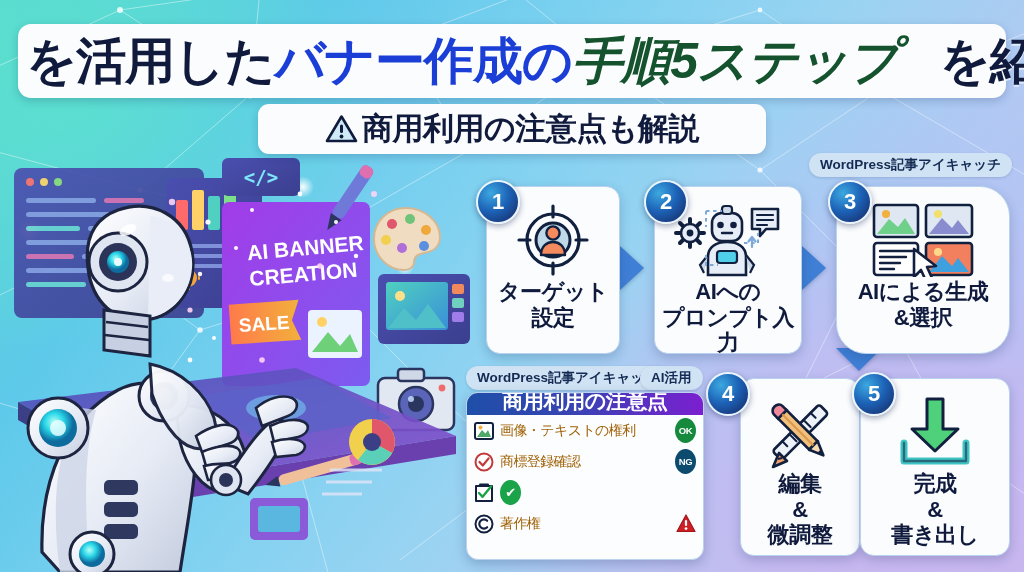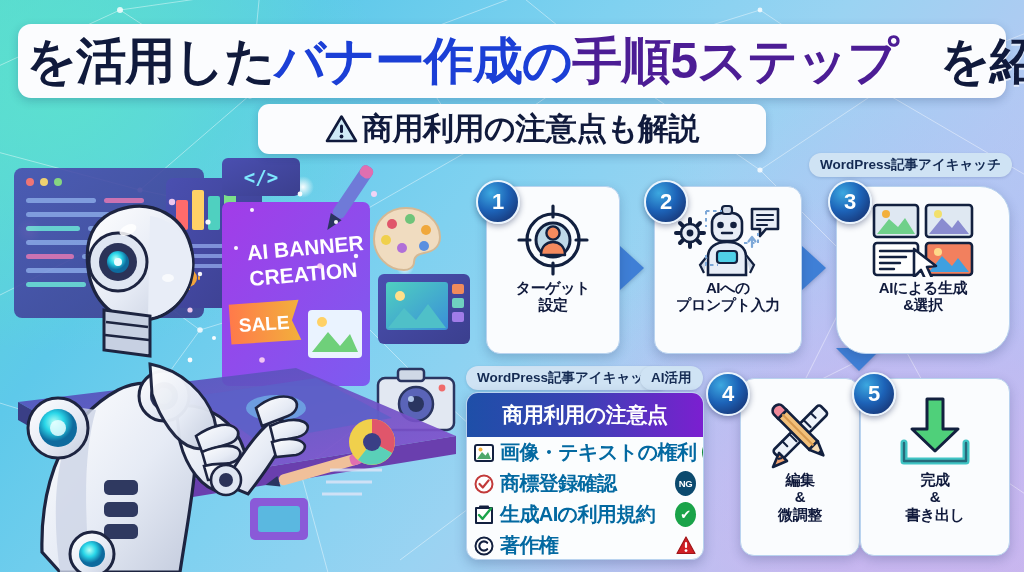--- a/index.html
+++ b/index.html
@@ -34,7 +34,7 @@
   }
   .t-blue{color:#1766cf;}
   .t-blue2{color:#1b3fd6;}
-  .t-purple{color:#4c1d95;}
+  .t-purple{color:#14532d;font-style:italic;}
   .t-dark{color:#101a3c;margin-left:42px;}
 
   

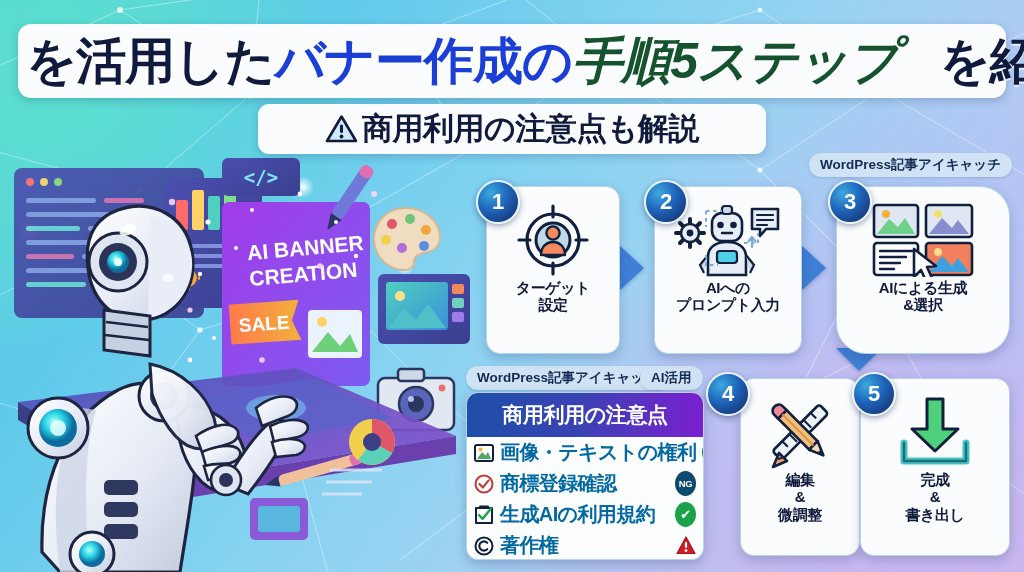--- a/index.html
+++ b/index.html
@@ -67,7 +67,7 @@
   }
   .card .ico{margin-top:16px;height:74px;display:flex;align-items:center;justify-content:center;}
   .card .cap{
-    margin-top:2px;font-size:15px;font-weight:900;color:#101a3c;
+    margin-top:2px;font-size:22px;font-weight:900;color:#101a3c;
     line-height:1.16;text-align:center;letter-spacing:-.4px;padding:0 4px;
   }
   .badge{

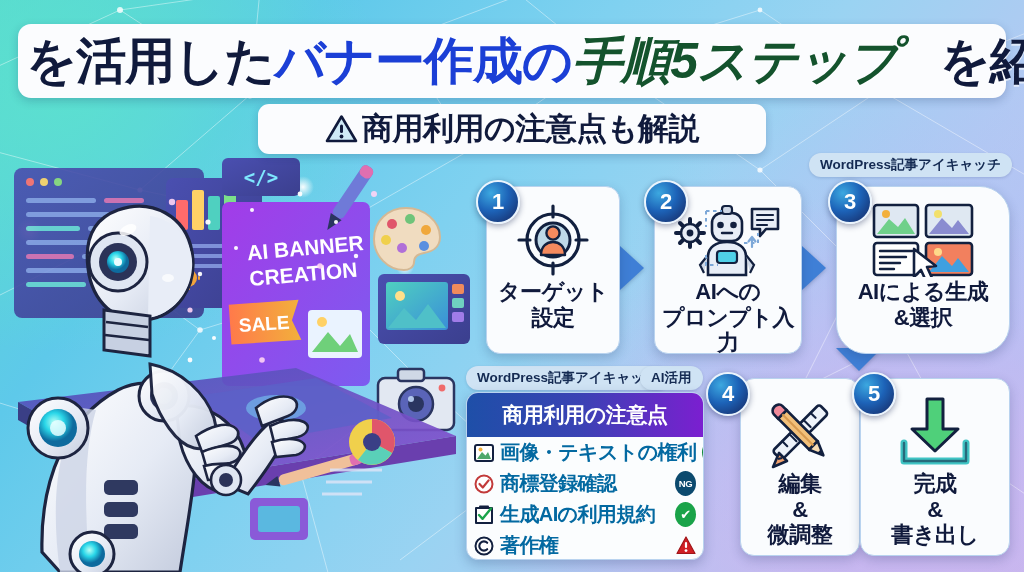--- a/index.html
+++ b/index.html
@@ -105,7 +105,7 @@
     box-shadow:0 4px 12px rgba(25,45,95,.25);
   }
   #notes-head{
-    height:44px;display:flex;align-items:center;justify-content:center;
+    height:22px;display:flex;align-items:flex-end;justify-content:center;
     background:linear-gradient(90deg,#1e4fa8 0%,#3a42b4 48%,#7b1fd0 100%);
   }
   #notes-head .h{color:#fff;font-size:21px;font-weight:900;letter-spacing:-.4px;}

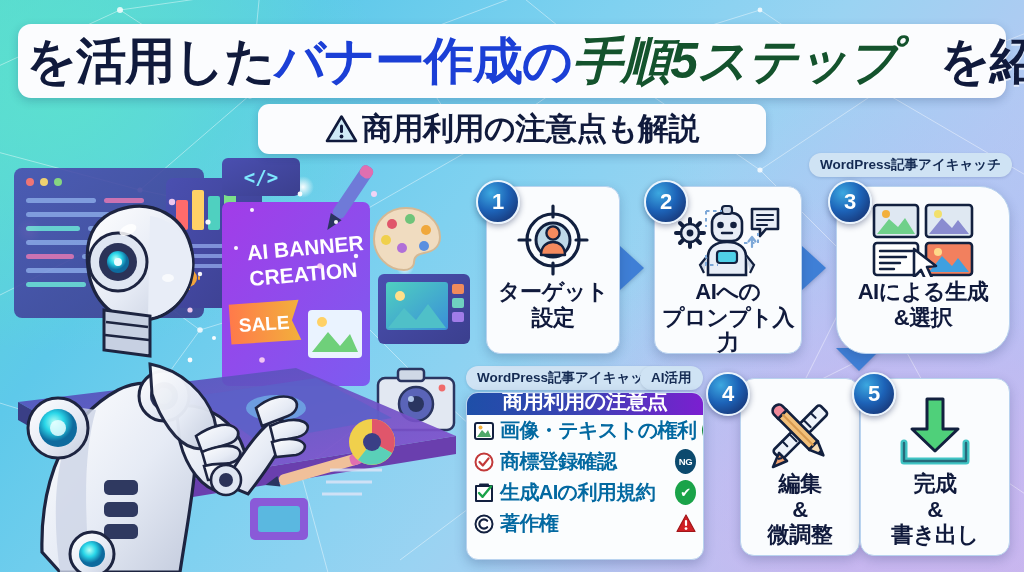--- a/index.html
+++ b/index.html
@@ -110,7 +110,7 @@
   }
   #notes-head .h{color:#fff;font-size:21px;font-weight:900;letter-spacing:-.4px;}
   .nrow{display:flex;align-items:center;height:31px;padding:0 7px;gap:6px;}
-  .nrow .ntxt{flex:1;font-size:20px;font-weight:700;color:#0369a1;letter-spacing:-.6px;white-space:nowrap;}
+  .nrow .ntxt{flex:1;font-size:14px;font-weight:400;color:#a16207;letter-spacing:-.6px;white-space:nowrap;}
   .nrow .nicon{width:20px;height:20px;flex:0 0 20px;display:flex;align-items:center;justify-content:center;}
   .pill{
     width:21px;height:25px;border-radius:50%;flex:0 0 21px;

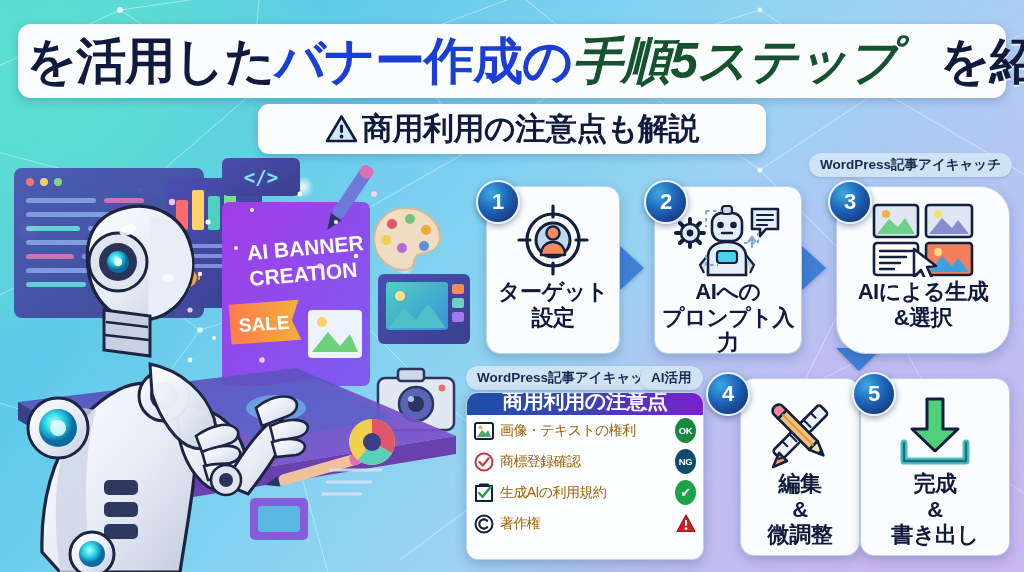--- a/index.html
+++ b/index.html
@@ -623,7 +623,6 @@
           <path d="M5 10 L8.6 13.8 L17 3.5" fill="none" stroke="#1aa349" stroke-width="2.4" stroke-linecap="round" stroke-linejoin="round"></path>
         </svg>
       </span>
-      <span class="ntxt">生成AIの利用規約</span>
       <span class="pill chk">✔</span>
     </div>
 

